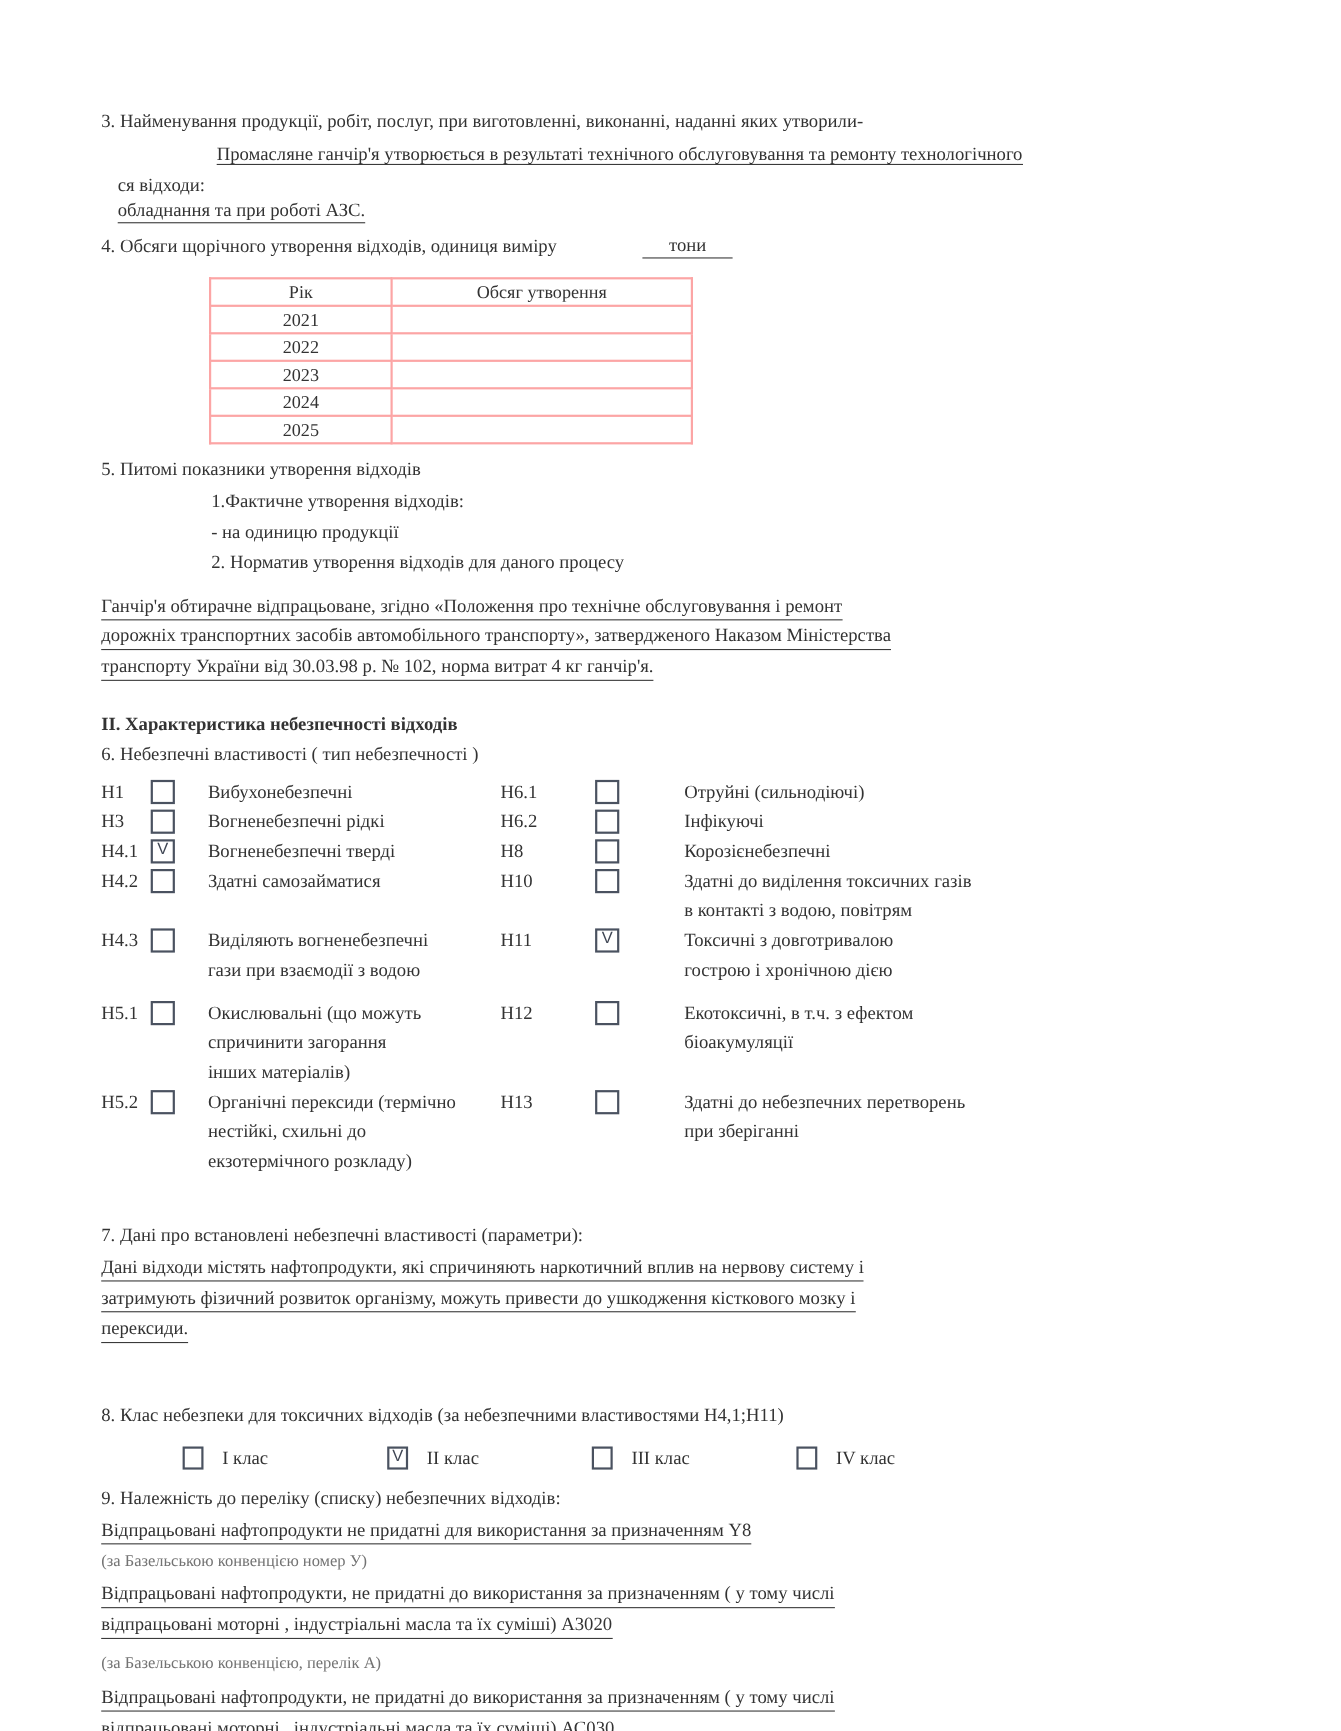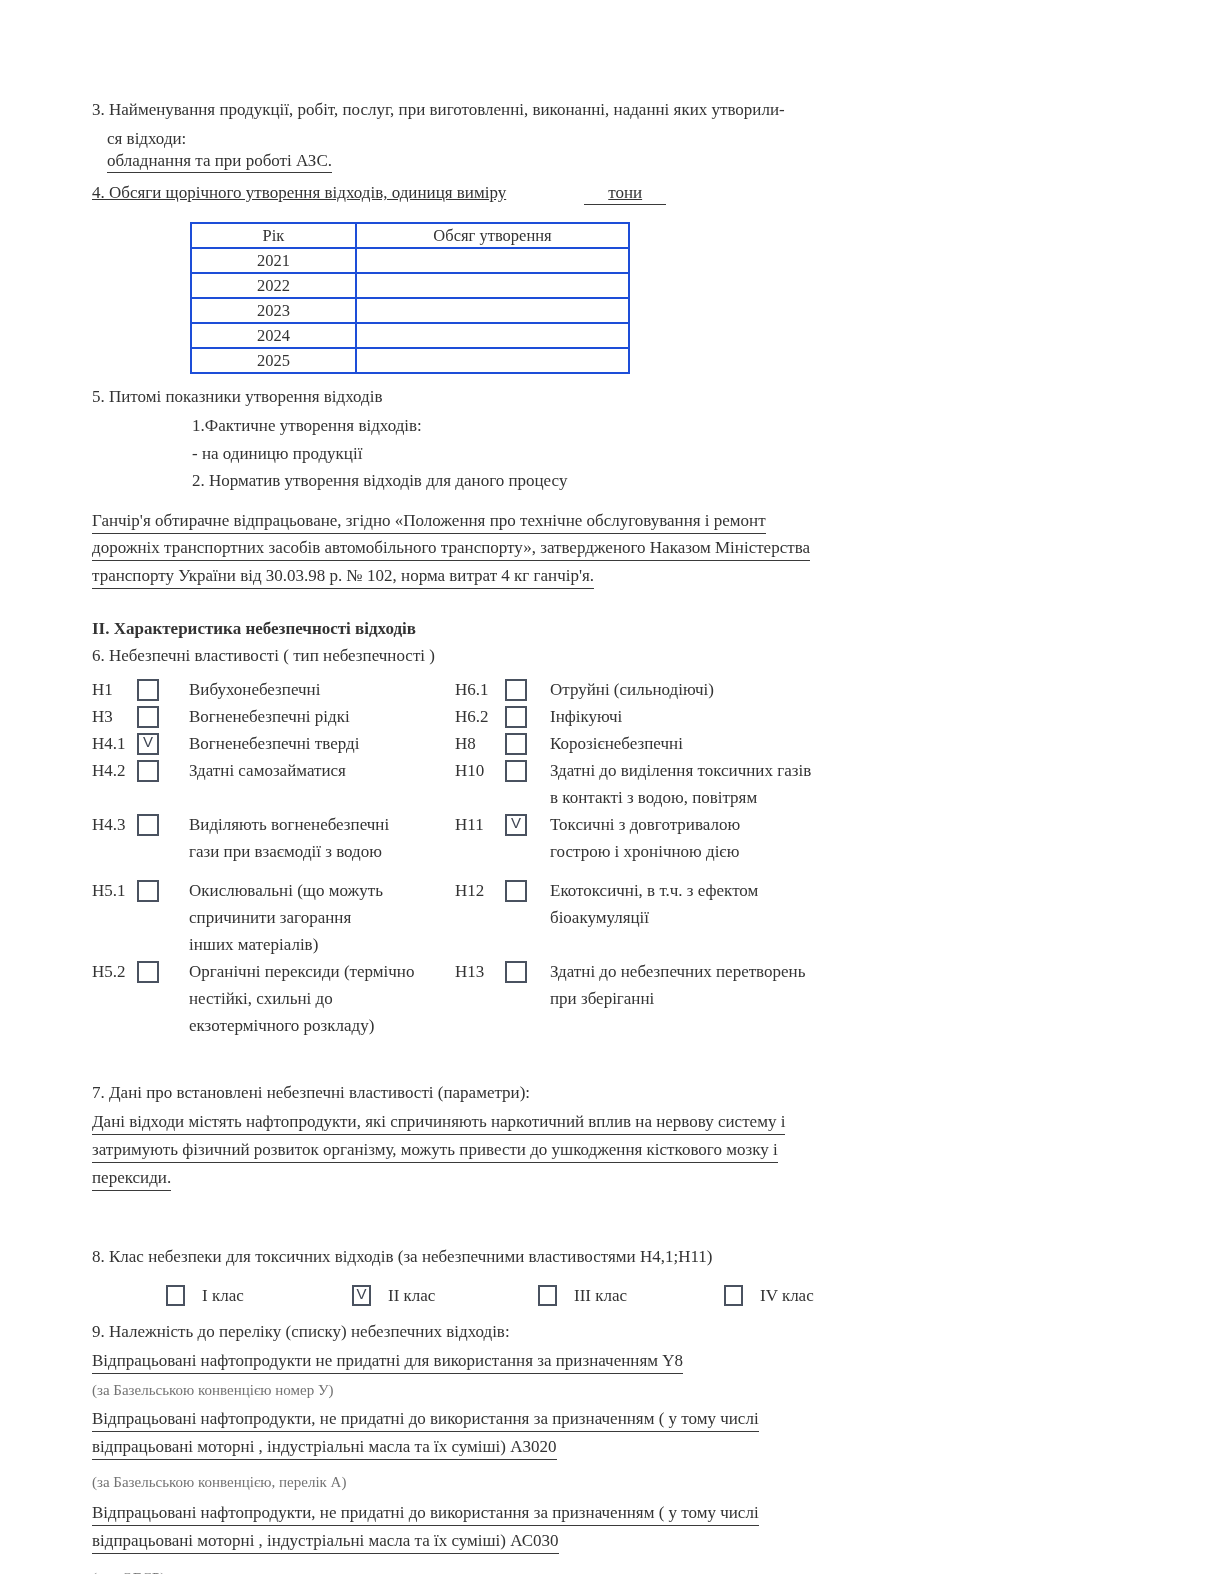--- a/index.html
+++ b/index.html
@@ -61,6 +61,7 @@
   <div class="content">
 
     <div class="t">3. Найменування продукції, робіт, послуг, при виготовленні, виконанні, наданні яких утворили-</div>
+    <div class="t fill-1"><span class="u">Промасляне ганчір'я утворюється в результаті технічного обслуговування та ремонту технологічного</span></div>
     <div class="t row2">
       <span>ся відходи:</span>
       <span class="u">обладнання та при роботі АЗС.</span>

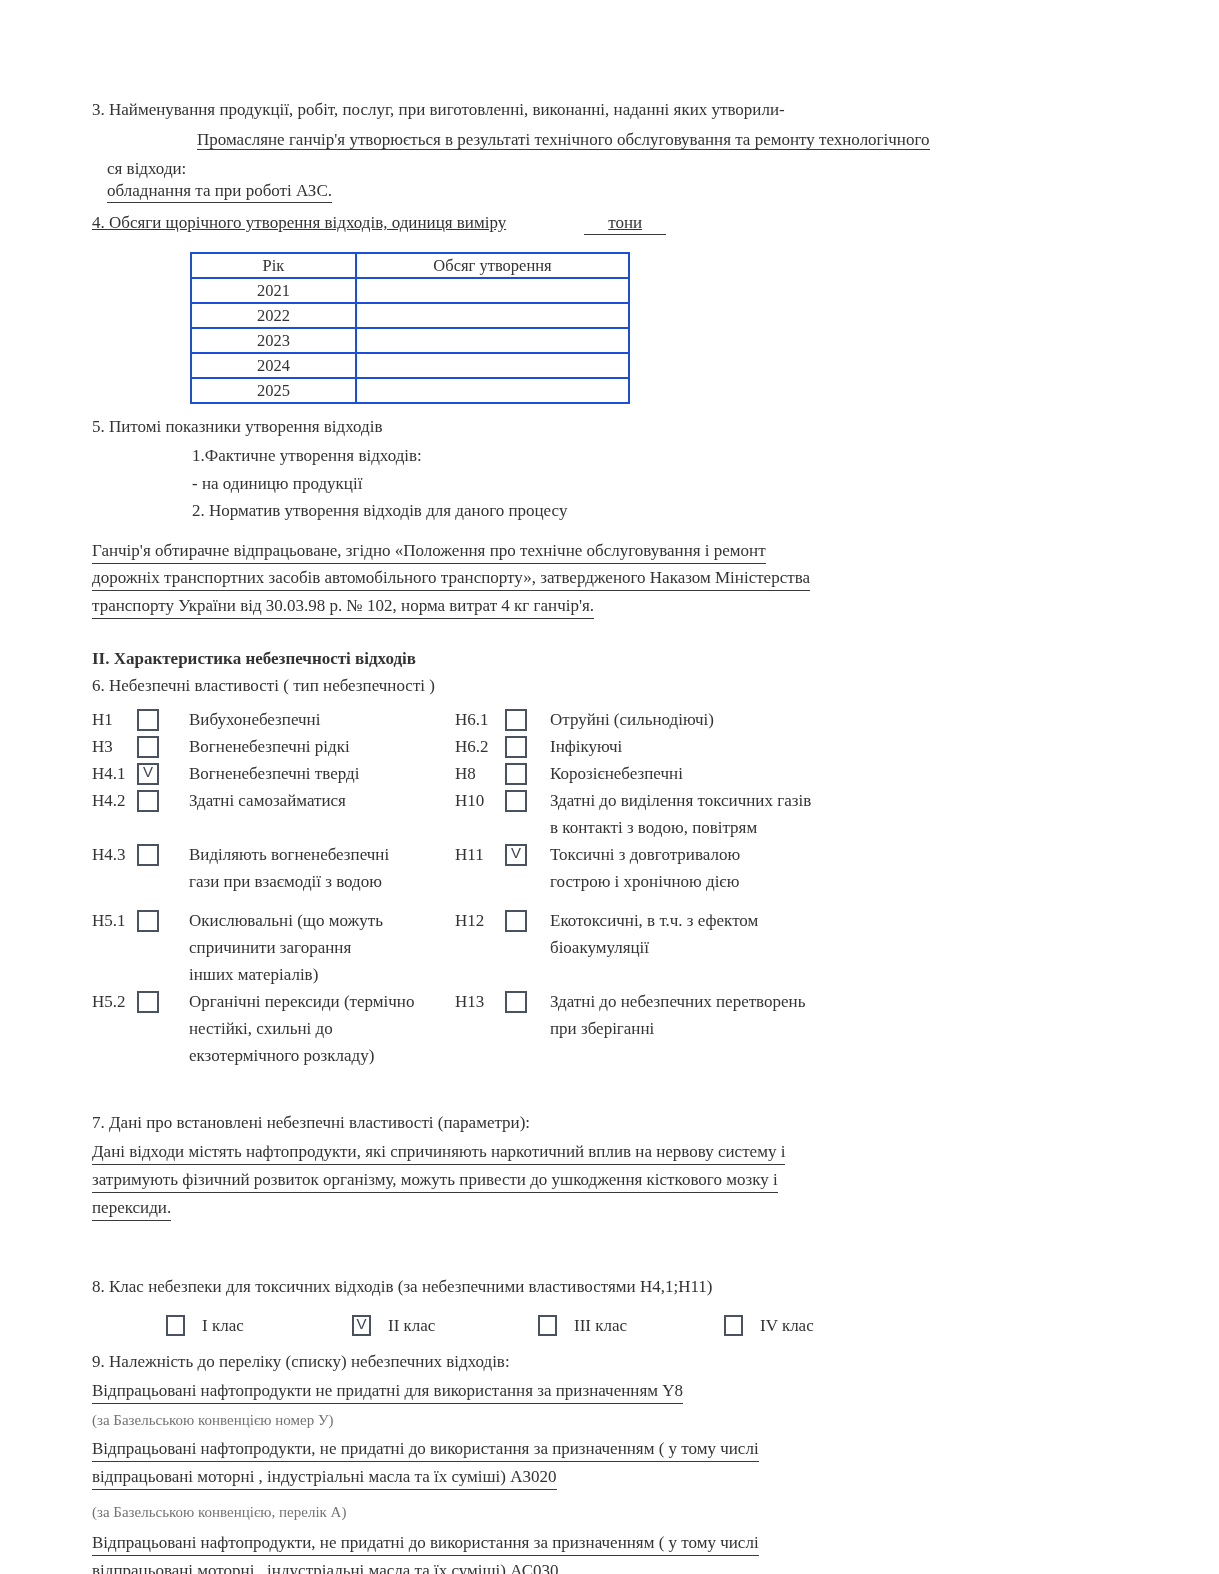--- a/index.html
+++ b/index.html
@@ -16,7 +16,7 @@
   .fill-1{margin:8px 0 0 105px;}
   .row2{margin-top:7px;display:flex;align-items:baseline;flex-direction:column;}
   .row2 .u{margin-left:15px;}
-  .item4-row{margin-top:9px;display:flex;align-items:flex-start;text-decoration:underline;}
+  .item4-row{margin-top:9px;display:flex;align-items:flex-end;}
   .unit-box{margin-left:78px;display:inline-block;width:82px;text-align:center;border-bottom:1.5px solid #3a3a3a;}
   table.gen{border-collapse:collapse;margin:17px 0 0 98px;}
   table.gen td{border:2px solid #1d4ed8;font-size:16.5px;padding:0;height:23px;text-align:center;vertical-align:middle;}

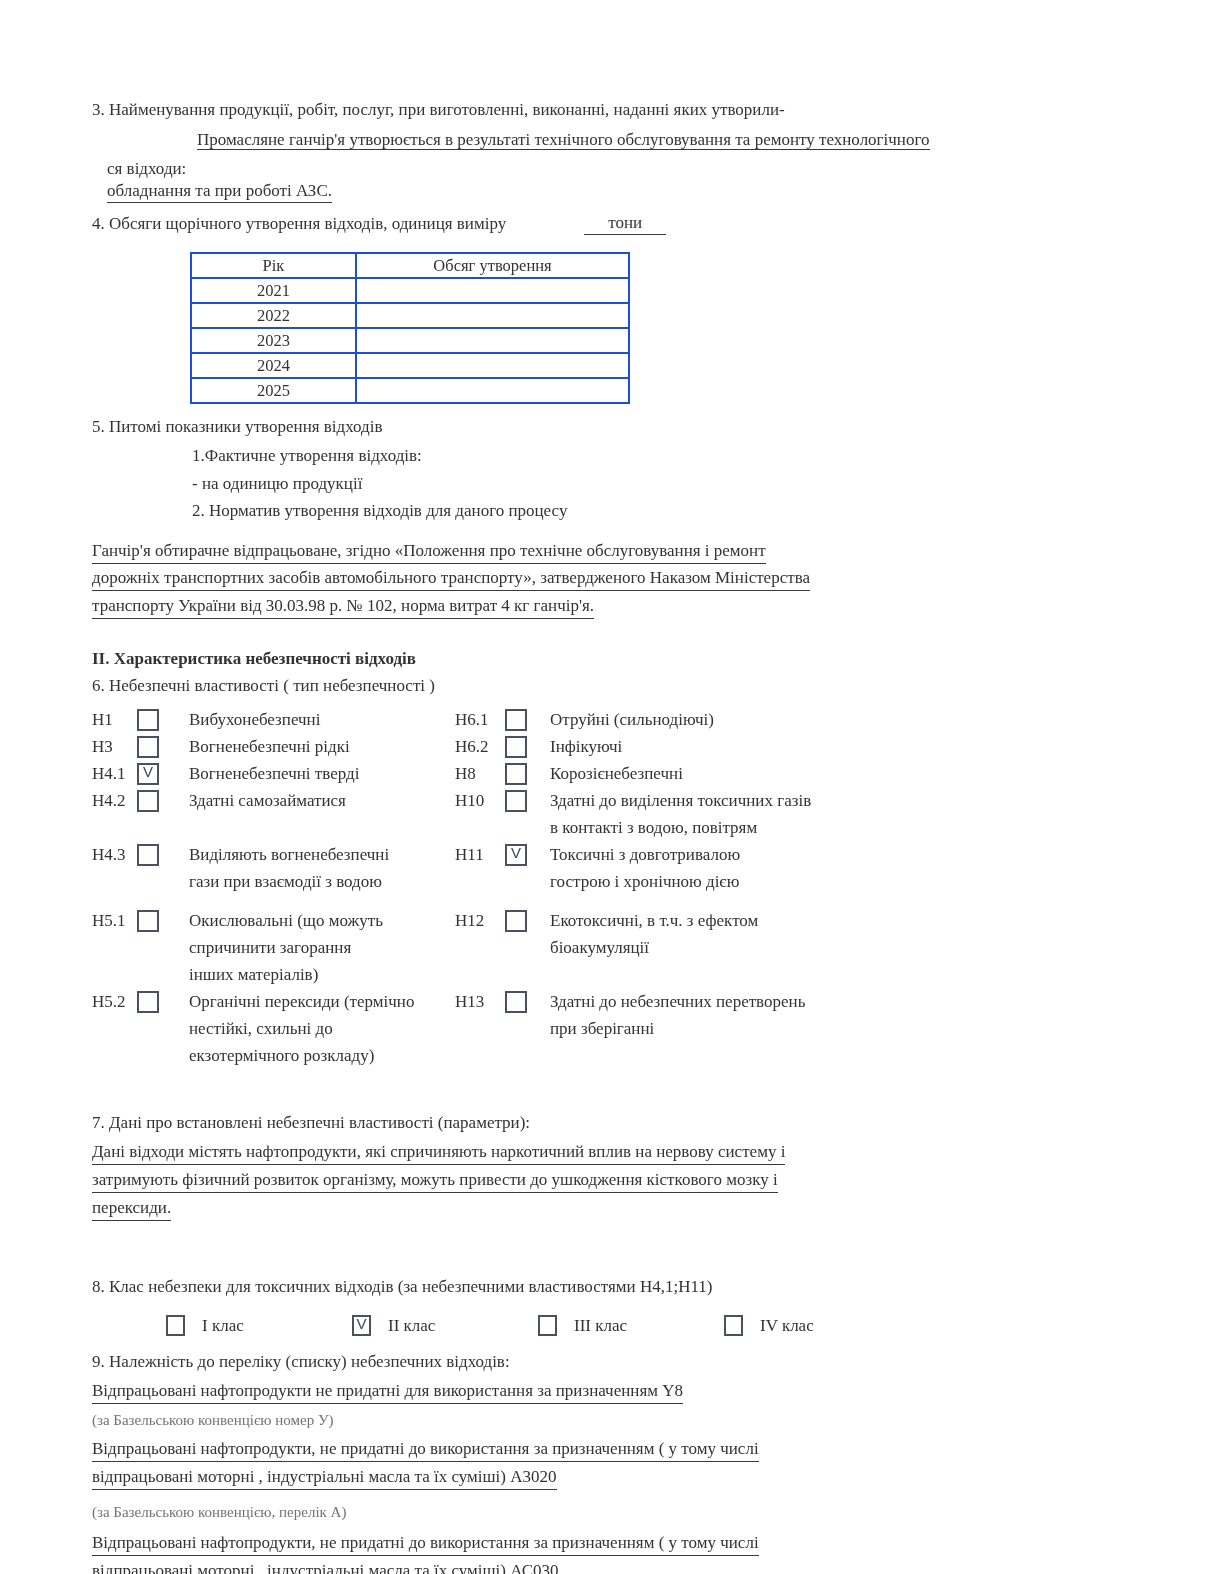--- a/index.html
+++ b/index.html
@@ -19,7 +19,7 @@
   .item4-row{margin-top:9px;display:flex;align-items:flex-end;}
   .unit-box{margin-left:78px;display:inline-block;width:82px;text-align:center;border-bottom:1.5px solid #3a3a3a;}
   table.gen{border-collapse:collapse;margin:17px 0 0 98px;}
-  table.gen td{border:2px solid #1d4ed8;font-size:16.5px;padding:0;height:23px;text-align:center;vertical-align:middle;}
+  table.gen td{border:2px solid #fca5a5;font-size:16.5px;padding:0;height:23px;text-align:center;vertical-align:middle;}
   td.c-year{width:163px;}
   td.c-val{width:271px;}
   .item5{margin-top:12px;}

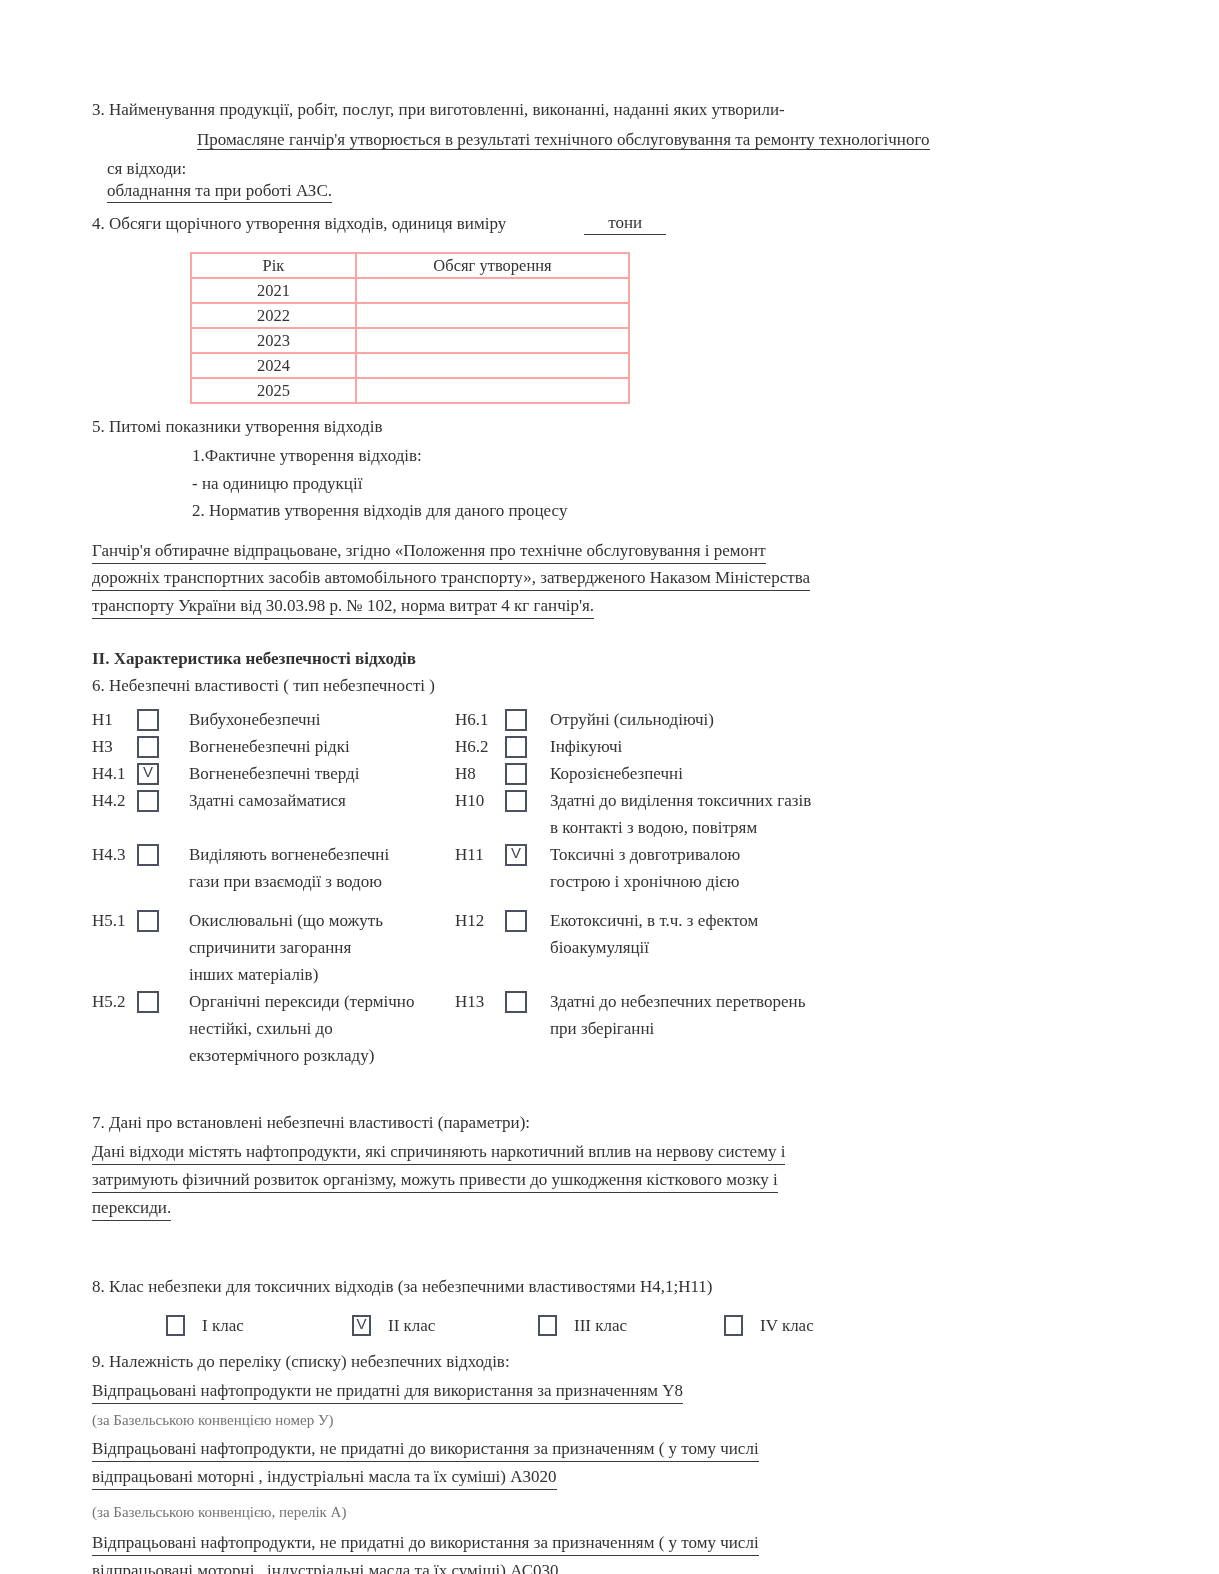--- a/index.html
+++ b/index.html
@@ -33,7 +33,7 @@
   .hz-grid{margin-top:9px;display:grid;grid-template-columns:363px auto;}
   .hz-item{display:grid;align-content:start;}
   .hz-left{grid-template-columns:45px 52px auto;}
-  .hz-right{grid-template-columns:50px 45px auto;}
+  .hz-right{grid-template-columns:50px 45px auto;gap:36px;}
   .hz-code{font-size:17px;line-height:27px;}
   .hz-lines div{font-size:17px;line-height:27px;}
   .r4{min-height:54px;}.r5{min-height:66px;}.r6{min-height:81px;}.r7{min-height:82px;}

